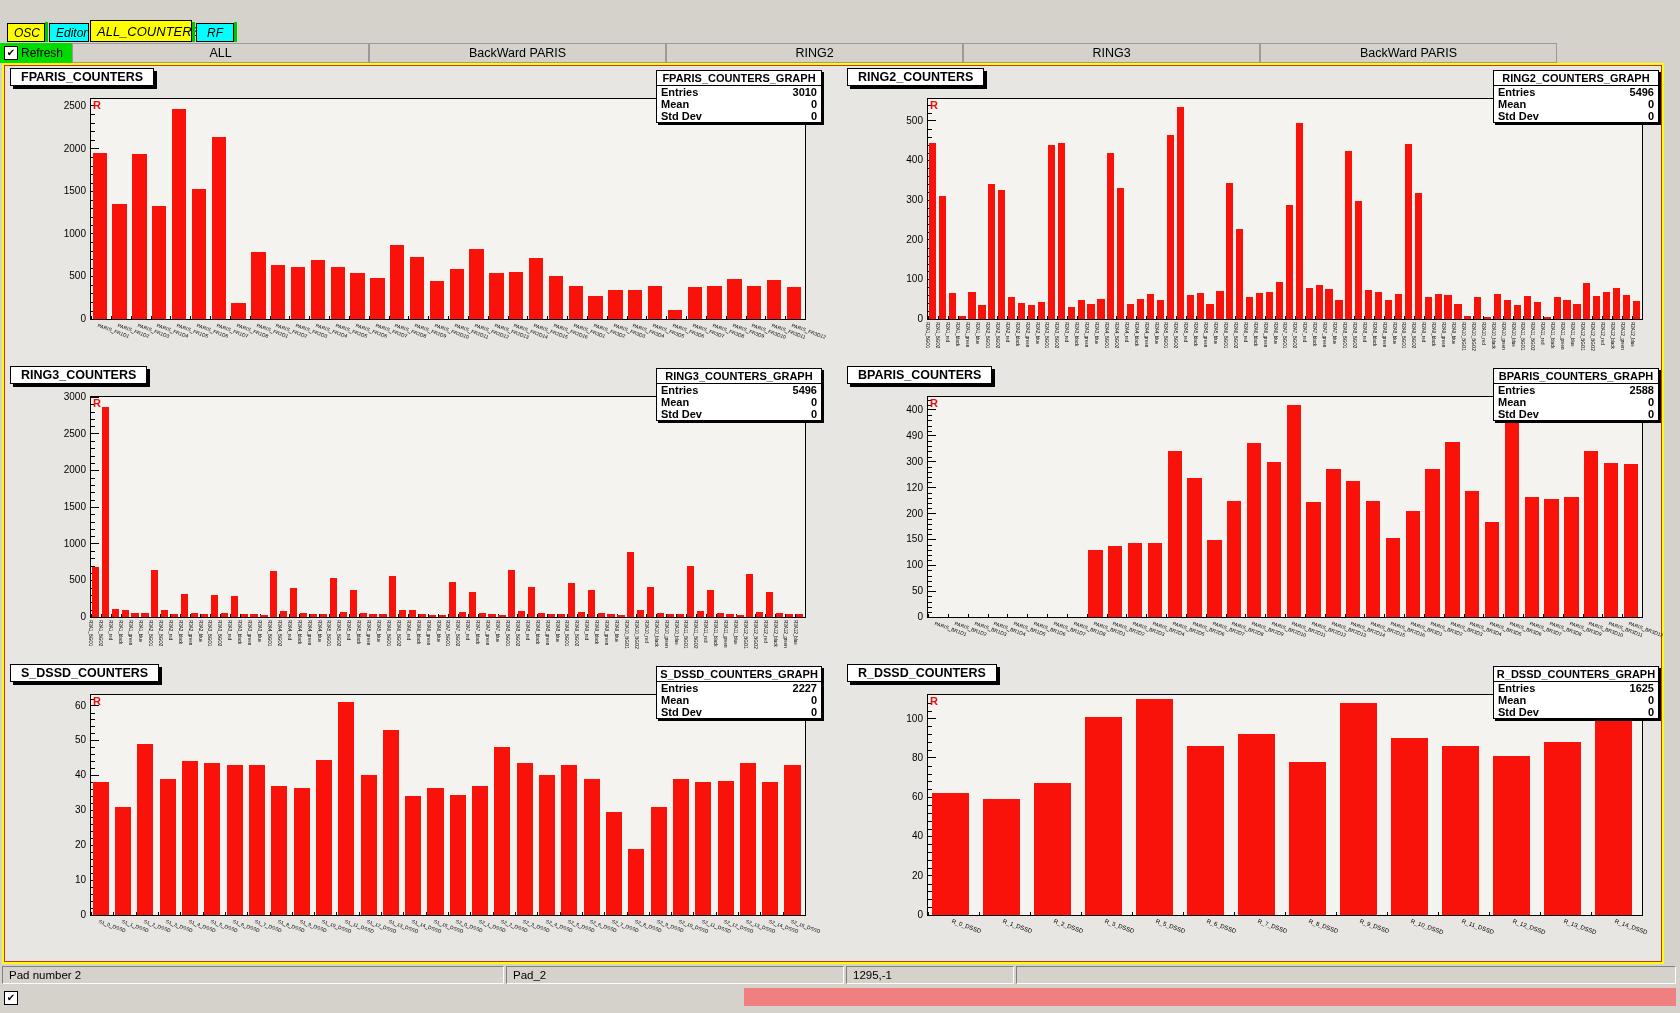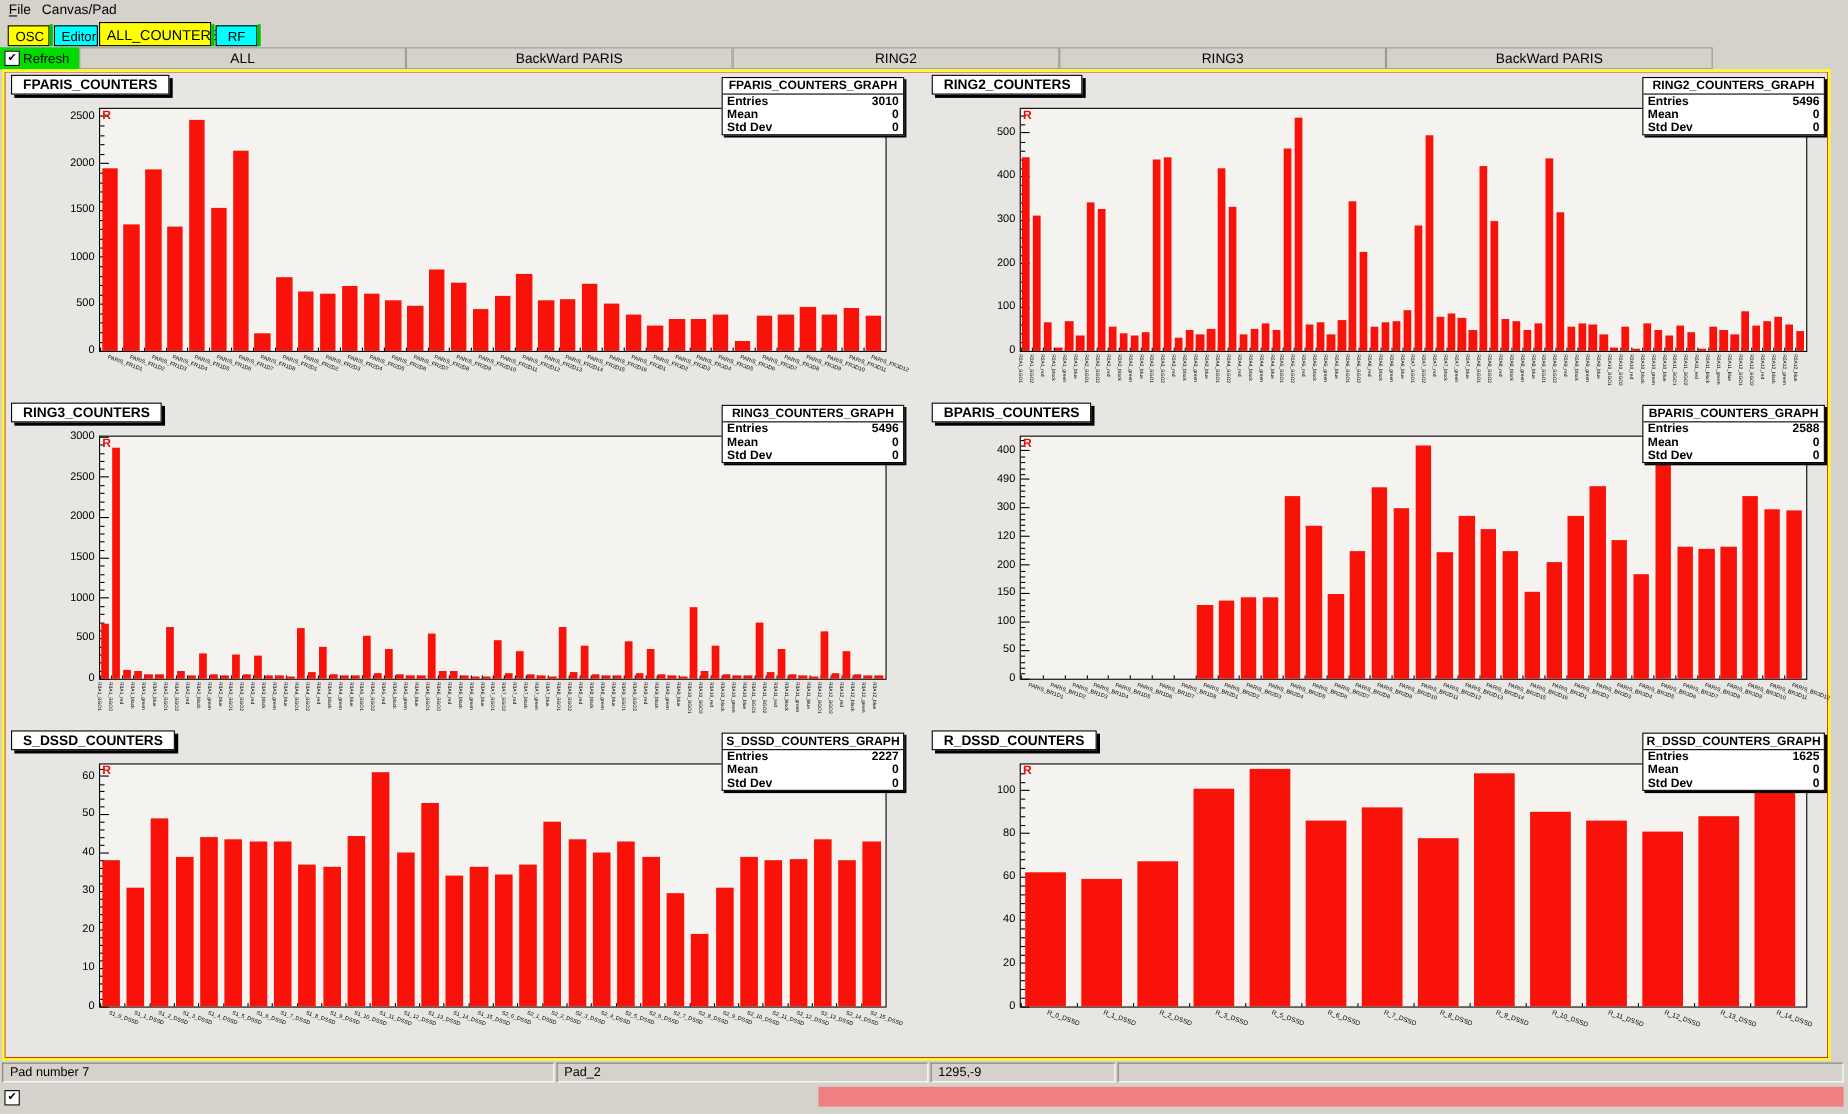--- a/index.html
+++ b/index.html
@@ -66,10 +66,6 @@
 
 <div id="app">
 
-  <div id="menubar">
-    <span class="menu-item" style="left:8px;">File</span>
-    <span class="menu-item" style="left:38px;">Canvas/Pad</span>
-  </div>
 
   <div id="tabrow">
     <div class="tab yellow" style="left:7px;width:38px;">OSC</div>

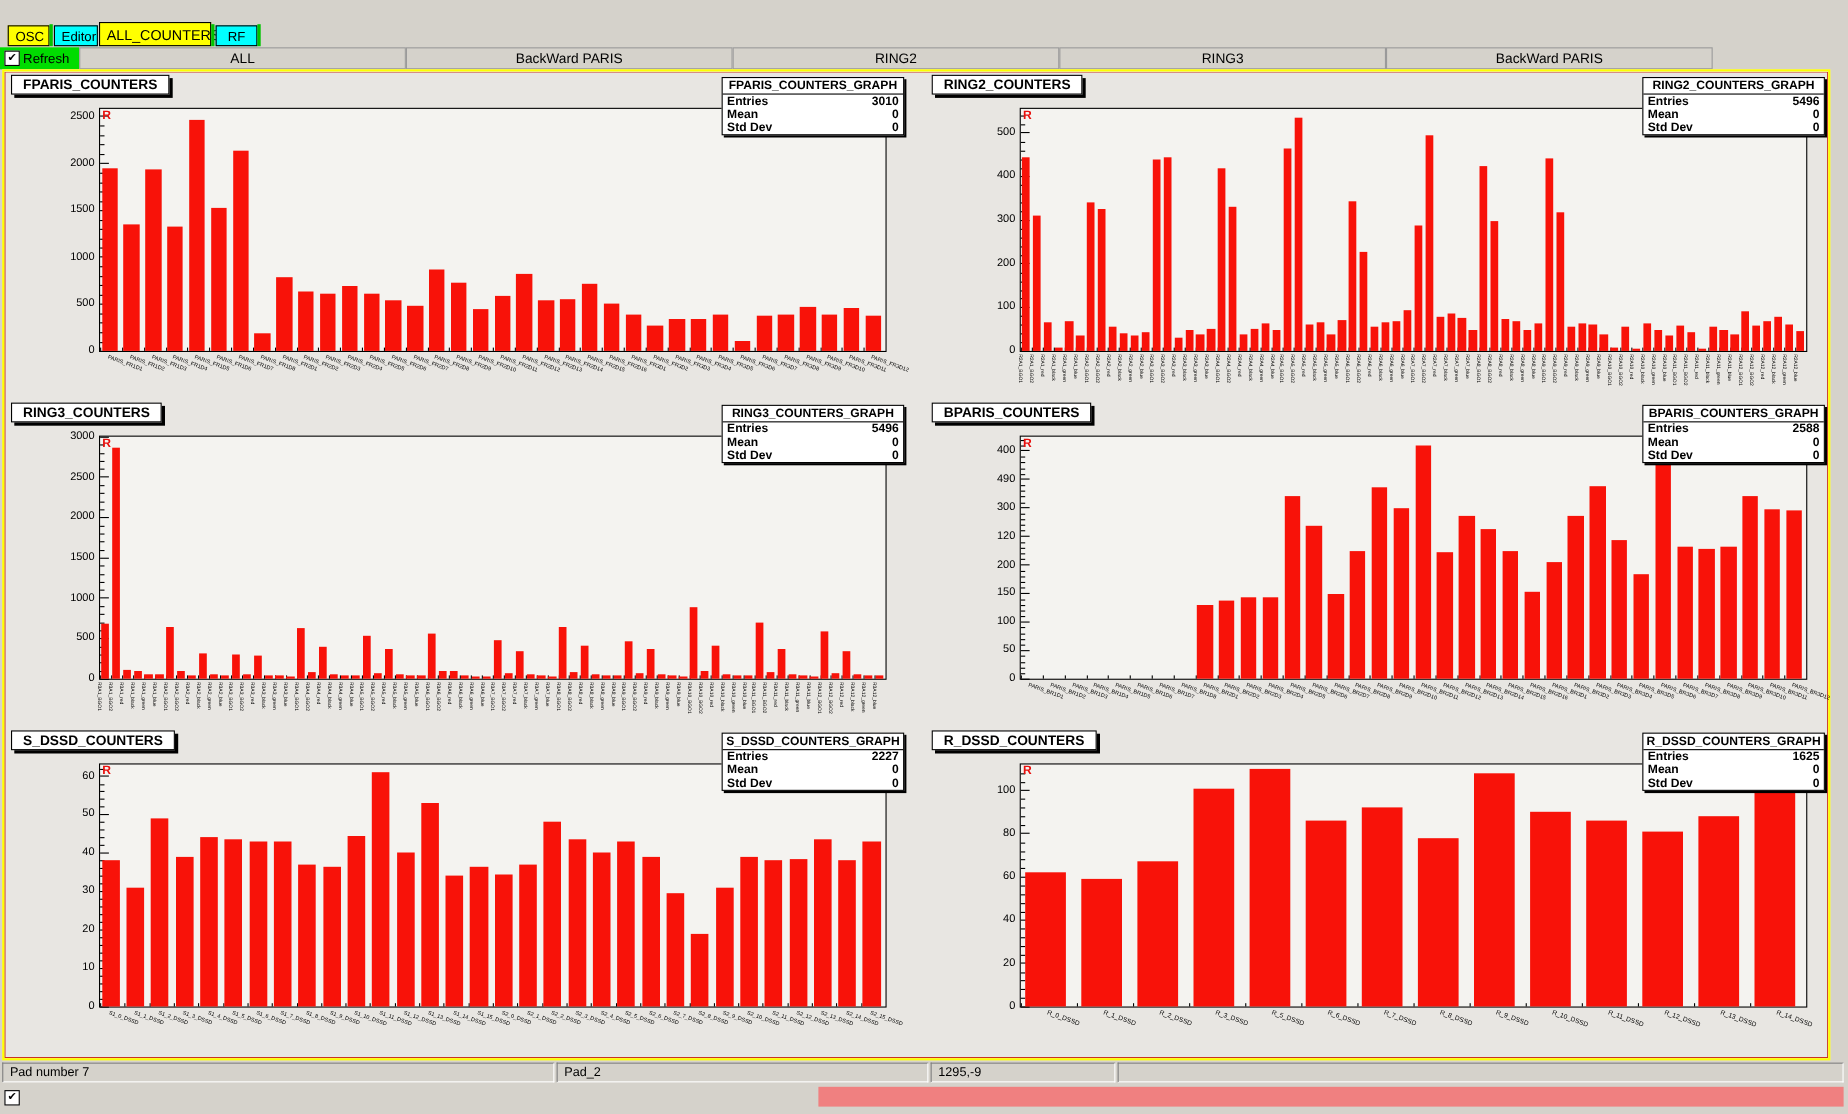--- a/index.html
+++ b/index.html
@@ -12,7 +12,7 @@
   .menu-item:first-child::first-letter{text-decoration:underline;}
 
   
-  #tabrow{position:absolute;left:0;top:19px;width:100%;height:24px;}
+  #tabrow{position:absolute;left:0;top:19px;width:100%;height:24px;font-style:italic;}
   .tab{position:absolute;bottom:1px;border:1px solid #000;font-size:12px;color:#000;
        text-align:center;line-height:19px;height:19px;box-sizing:border-box;padding:0 6px;}
   .tab.yellow{background:#ffff00;}

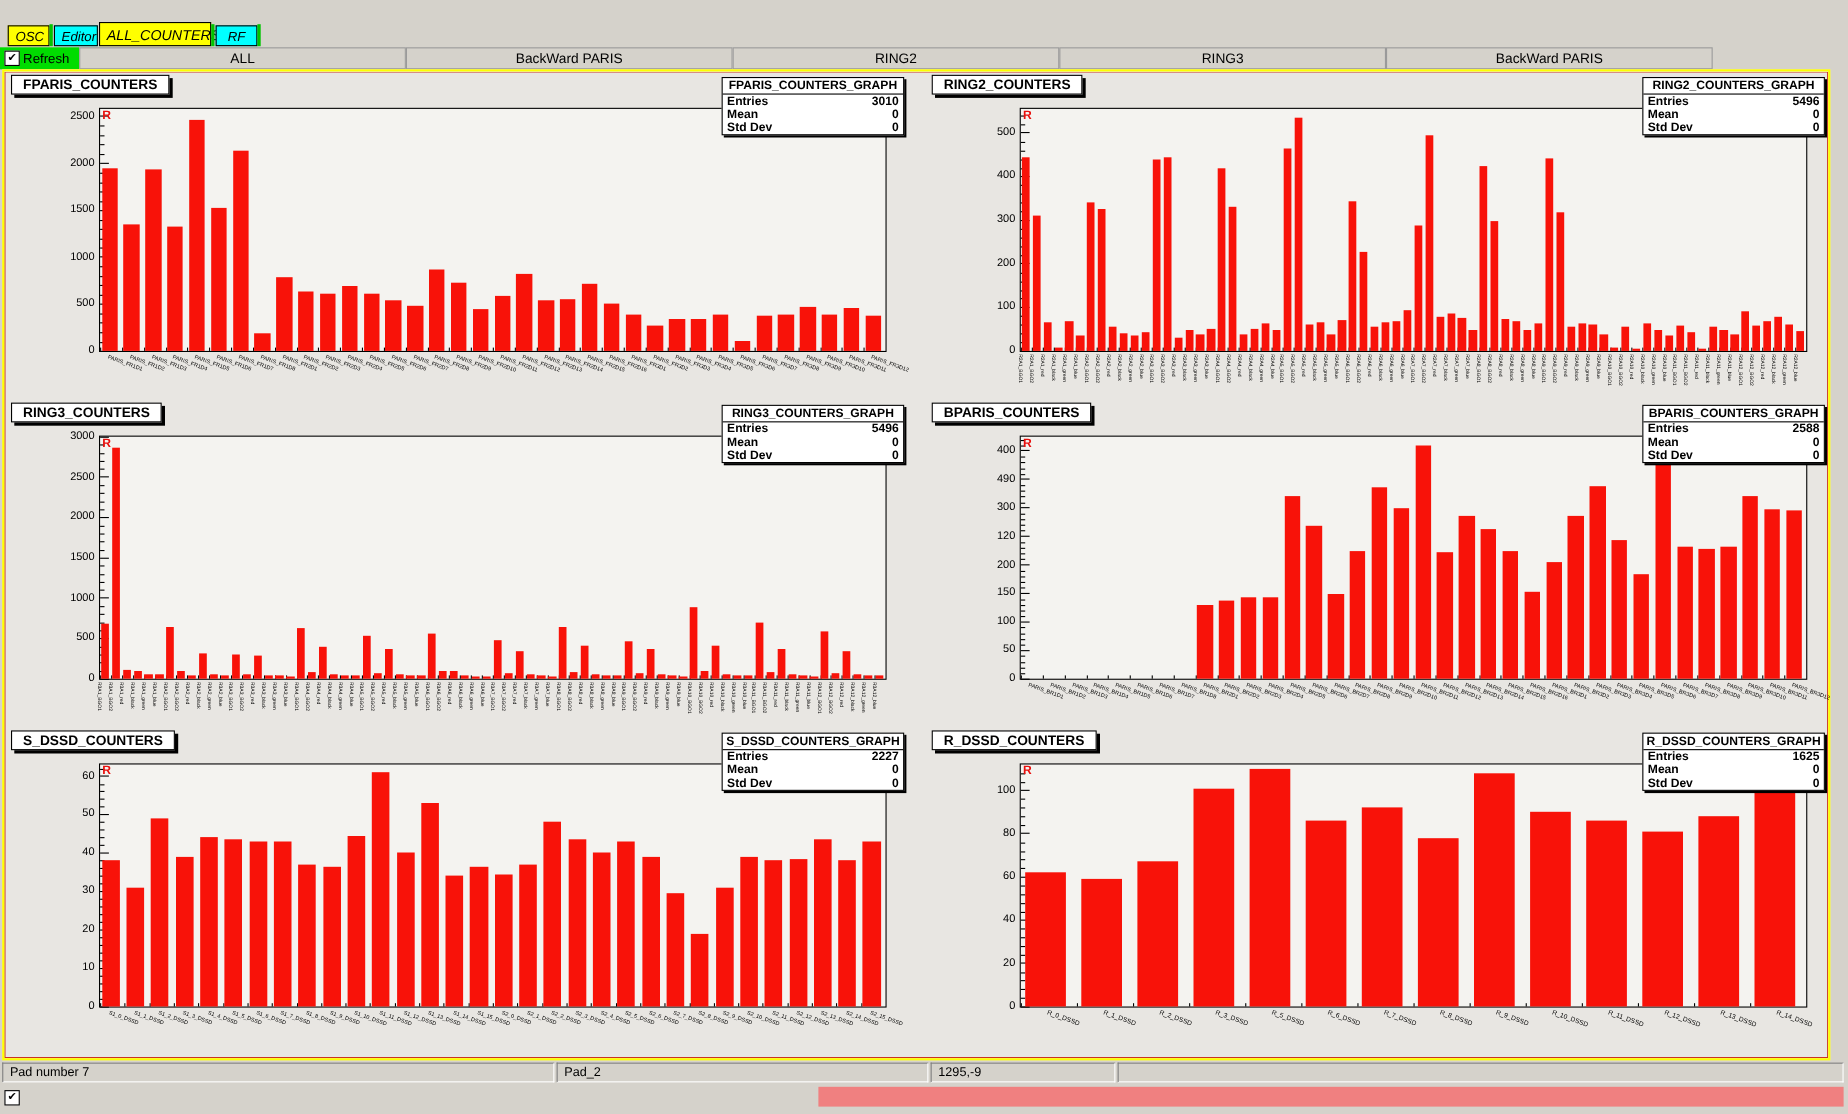--- a/index.html
+++ b/index.html
@@ -1171,7 +1171,7 @@
       </div>
   </div>
 
-  <div class="sfield" style="left:2px;width:502px;">Pad number 7</div>
+  <div class="sfield" style="left:2px;width:502px;">Pad number 2</div>
   <div class="sfield" style="left:506px;width:338px;">Pad_2</div>
   <div class="sfield" style="left:846px;width:168px;">1295,-9</div>
   <div class="sfield" style="left:1016px;width:660px;"></div>

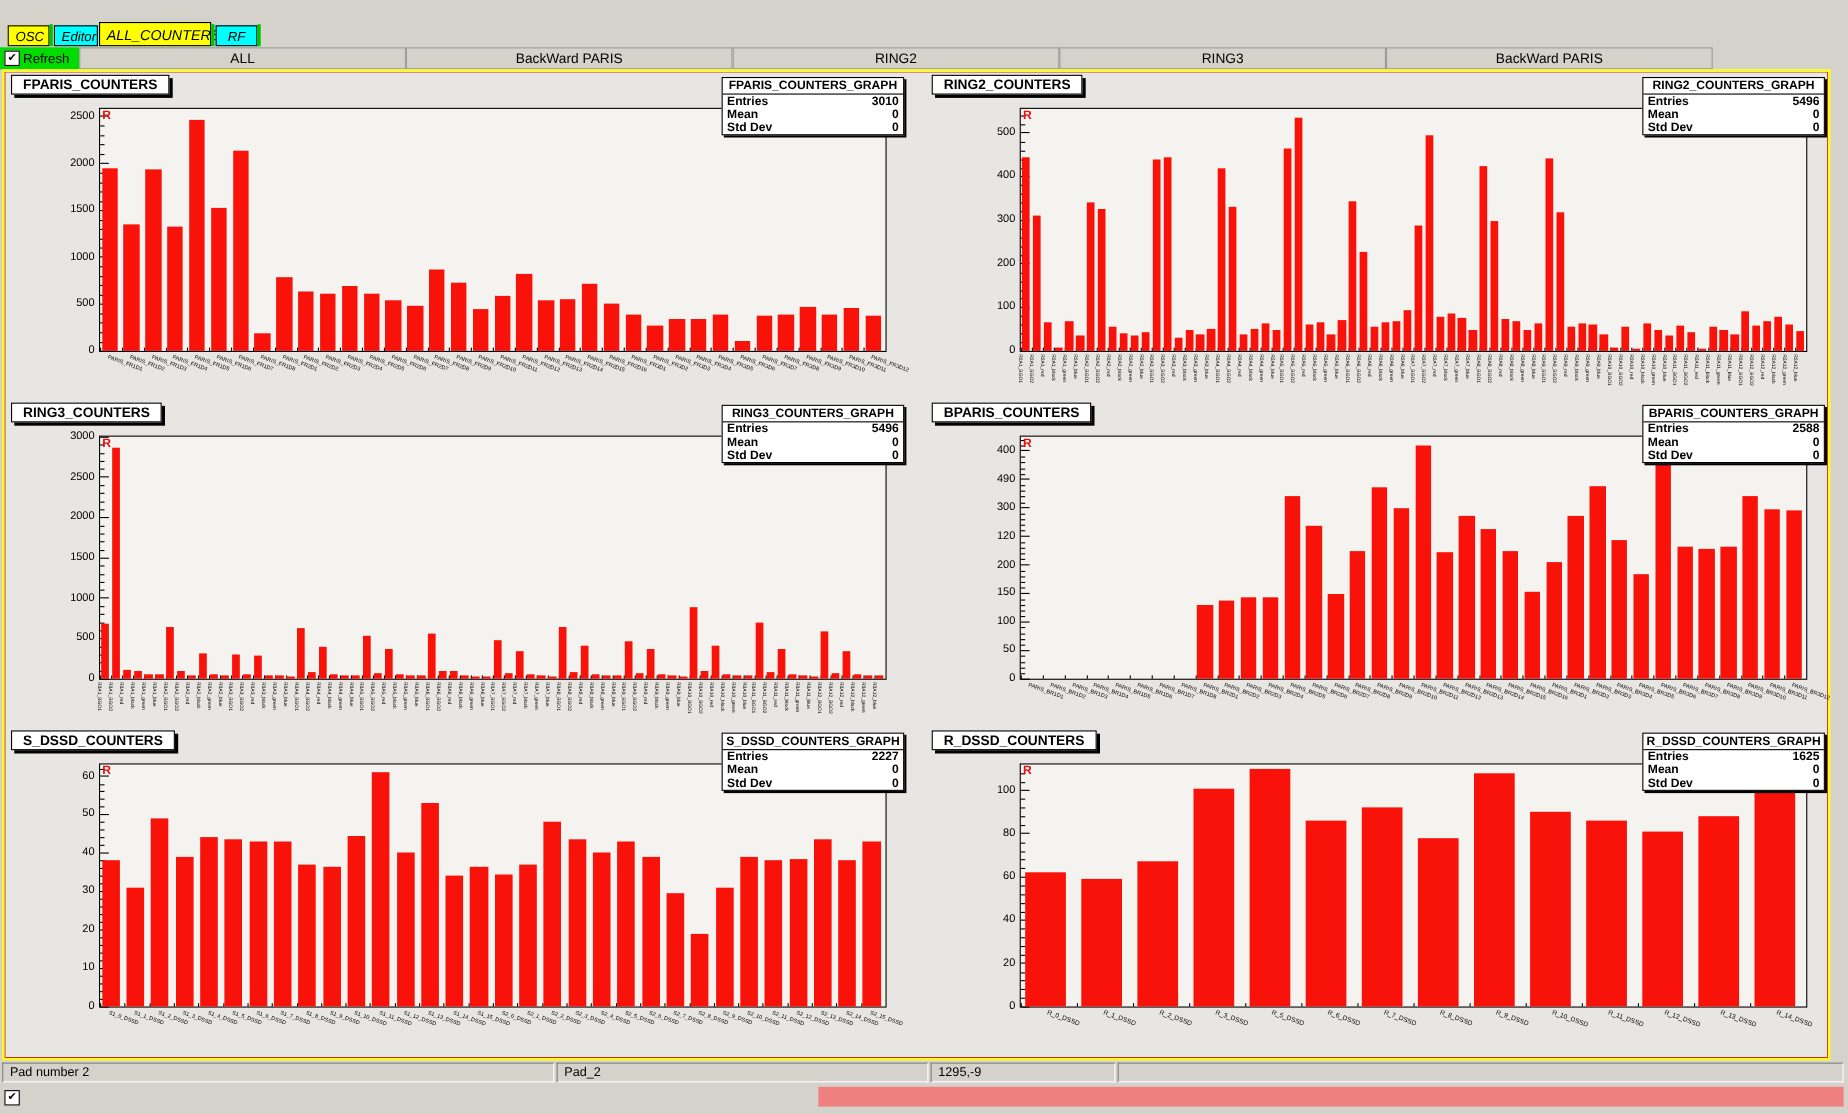--- a/index.html
+++ b/index.html
@@ -1173,7 +1173,7 @@
 
   <div class="sfield" style="left:2px;width:502px;">Pad number 2</div>
   <div class="sfield" style="left:506px;width:338px;">Pad_2</div>
-  <div class="sfield" style="left:846px;width:168px;">1295,-9</div>
+  <div class="sfield" style="left:846px;width:168px;">1295,-1</div>
   <div class="sfield" style="left:1016px;width:660px;"></div>
 
   <span class="cb" style="left:4px;top:991px;">✔</span>

